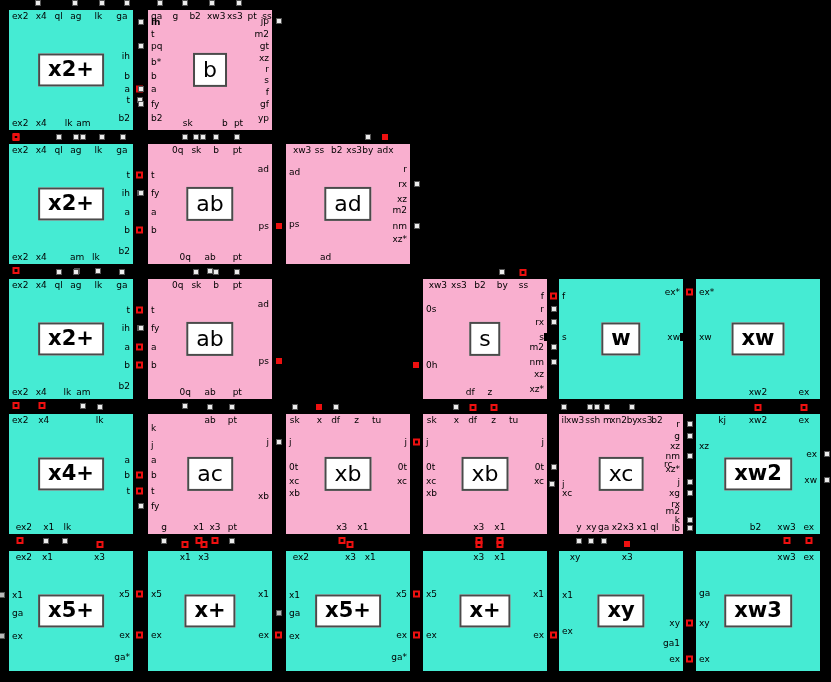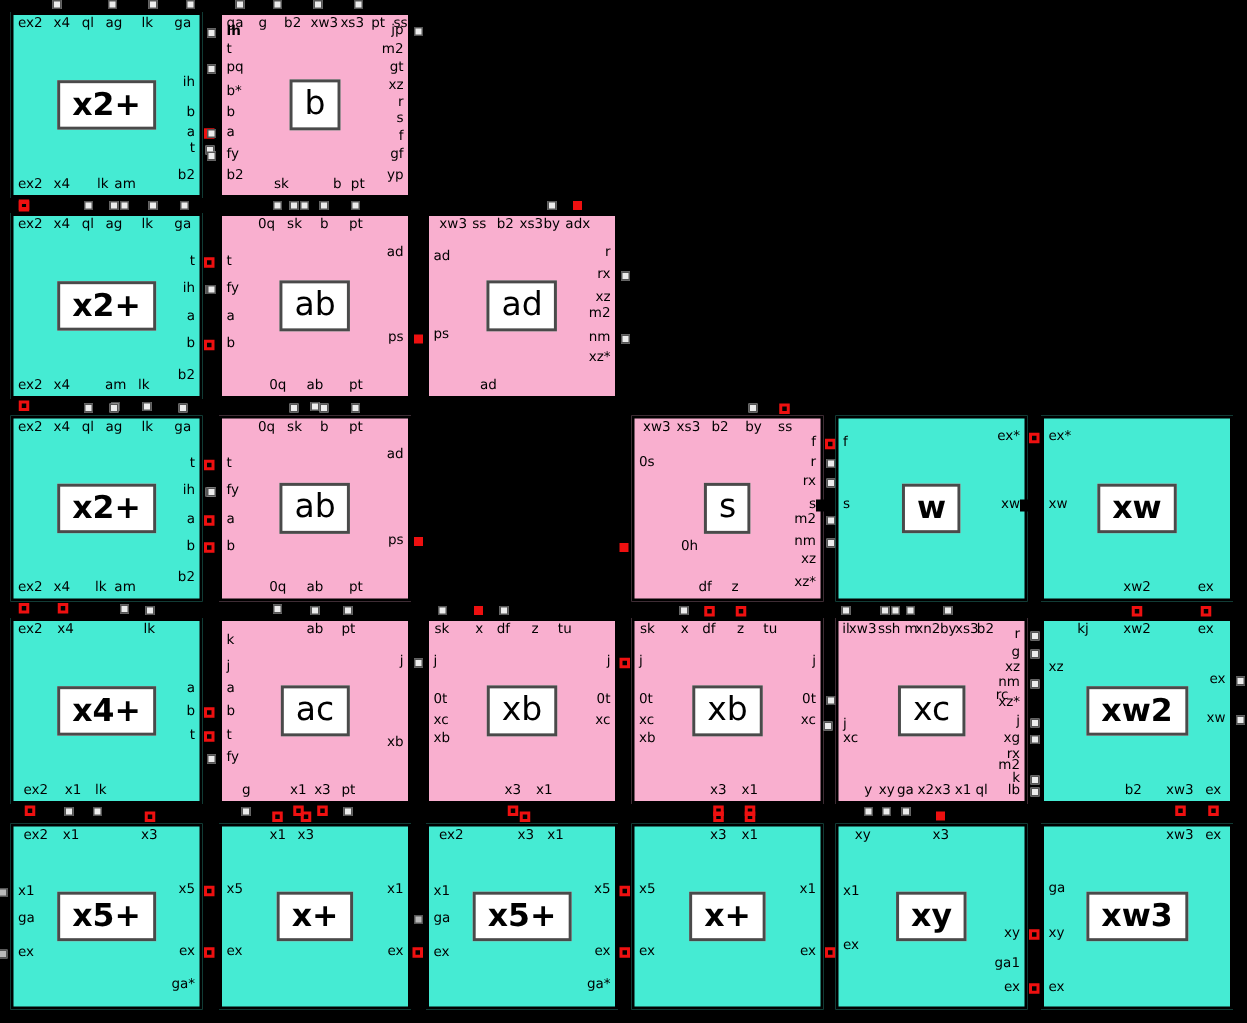--- a/index.html
+++ b/index.html
@@ -233,7 +233,7 @@
       <span class="el el-bottom" style="left: 38%;">df</span>
       <span class="el el-bottom" style="left: 54%;">z</span>
       <span class="el el-left" style="top: 25%;">0s</span>
-      <span class="el el-left" style="top: 72%; margin-left: 28px;">0h</span>
+      <span class="el el-left" style="top: 72%;">0h</span>
       <span class="port" style="width: 6px; height: 6px; background: rgb(236, 236, 236); border: 1px solid rgb(85, 85, 85); left: 64%; top: -10px; transform: translateX(-50%);"></span>
       <span class="port" style="width: 7px; height: 7px; background: transparent; border: 2px solid rgb(238, 16, 16); left: 81%; top: -10px; transform: translateX(-50%);"></span>
       <span class="port" style="width: 6px; height: 6px; background: rgb(238, 16, 16); border: none; top: 72%; left: -10px; transform: translateY(-50%);"></span>

